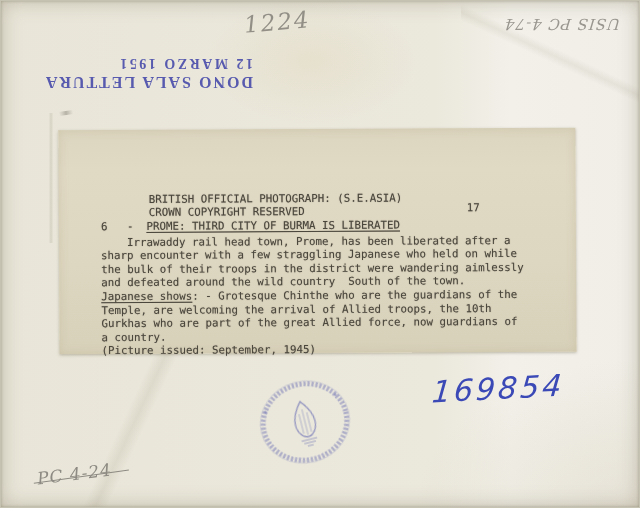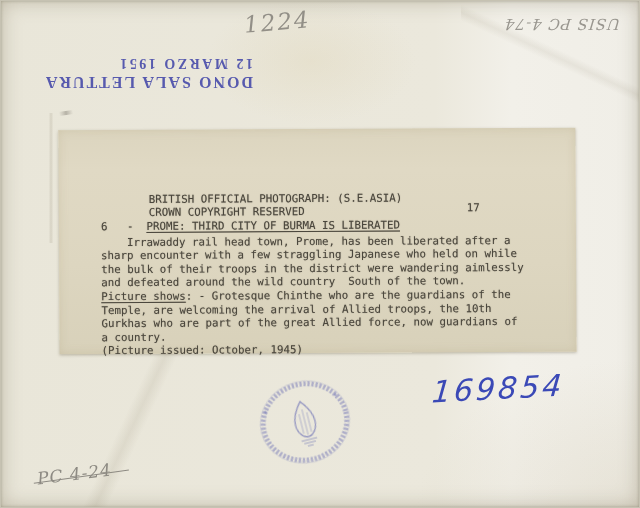--- a/index.html
+++ b/index.html
@@ -91,7 +91,7 @@
         <div class="mono-line"><span>sharp encounter with a few straggling Japanese who held on while</span></div>
         <div class="mono-line"><span>the bulk of their troops in the district were wandering aimlessly</span></div>
         <div class="mono-line"><span>and defeated around the wild country  South of the town.</span></div>
-        <div class="mono-line"><span class="u">Picture shows</span><span>: - Grotesque Chinthe who are the guardians of the</span></div>
+        <div class="mono-line"><span class="u">Japanese shows</span><span>: - Grotesque Chinthe who are the guardians of the</span></div>
         <div class="mono-line"><span>Temple, are welcoming the arrival of Allied troops, the 10th</span></div>
         <div class="mono-line"><span>Gurkhas who are part of the great Allied force, now guardians of</span></div>
         <div class="mono-line"><span>a country.</span></div>

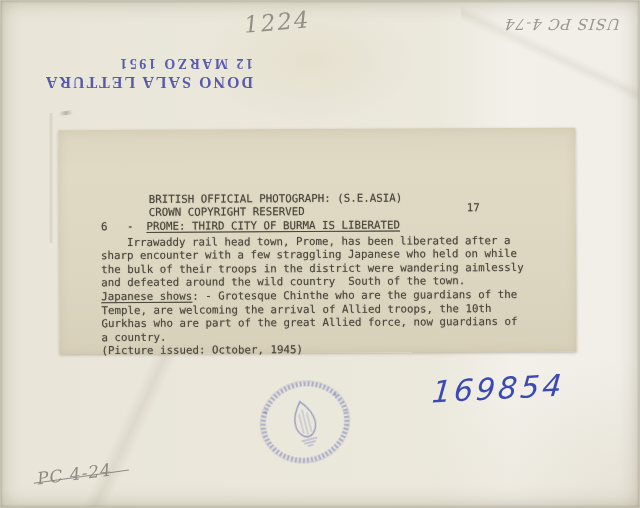--- a/index.html
+++ b/index.html
@@ -95,7 +95,7 @@
         <div class="mono-line"><span>Temple, are welcoming the arrival of Allied troops, the 10th</span></div>
         <div class="mono-line"><span>Gurkhas who are part of the great Allied force, now guardians of</span></div>
         <div class="mono-line"><span>a country.</span></div>
-        <div class="mono-line"><span>(Picture issued: October, 1945)</span></div>
+        <div class="mono-line"><span>(Picture issued: September, 1945)</span></div>
       </div>
   </div>
 

